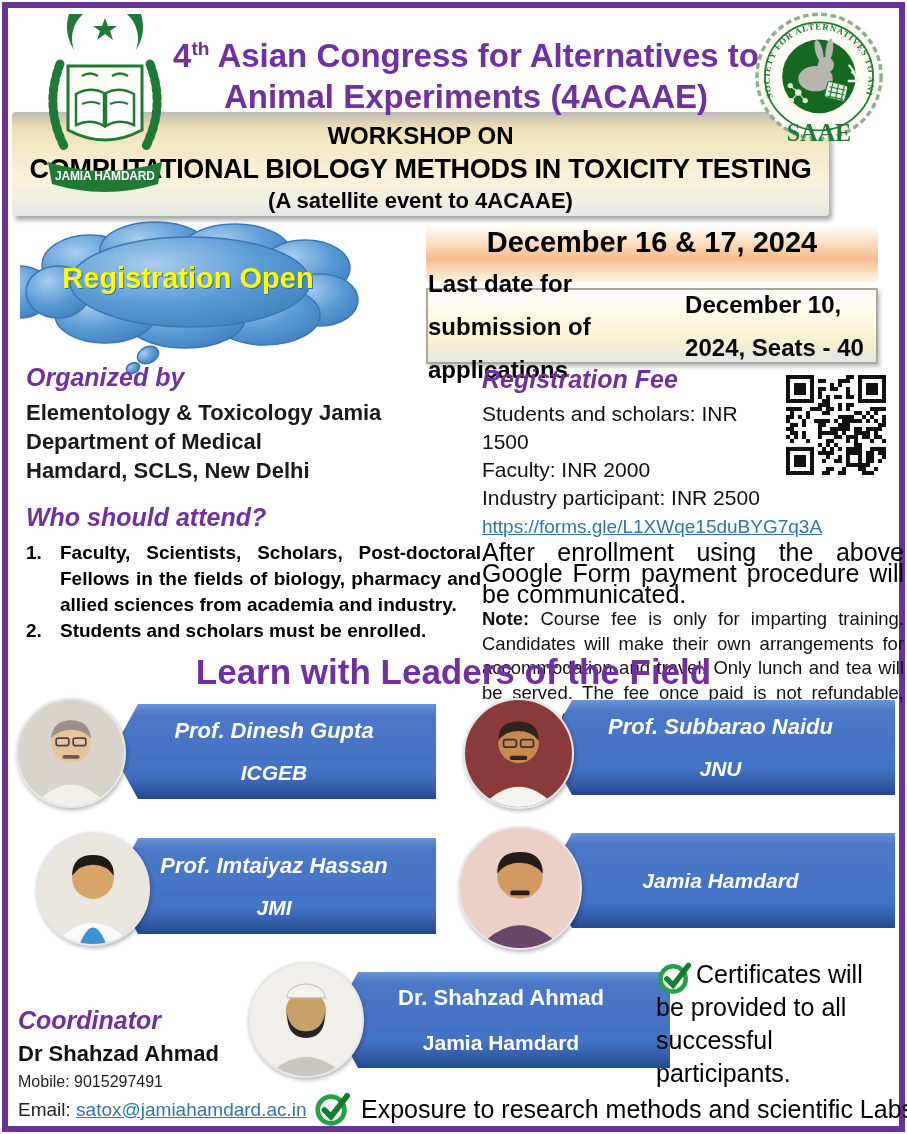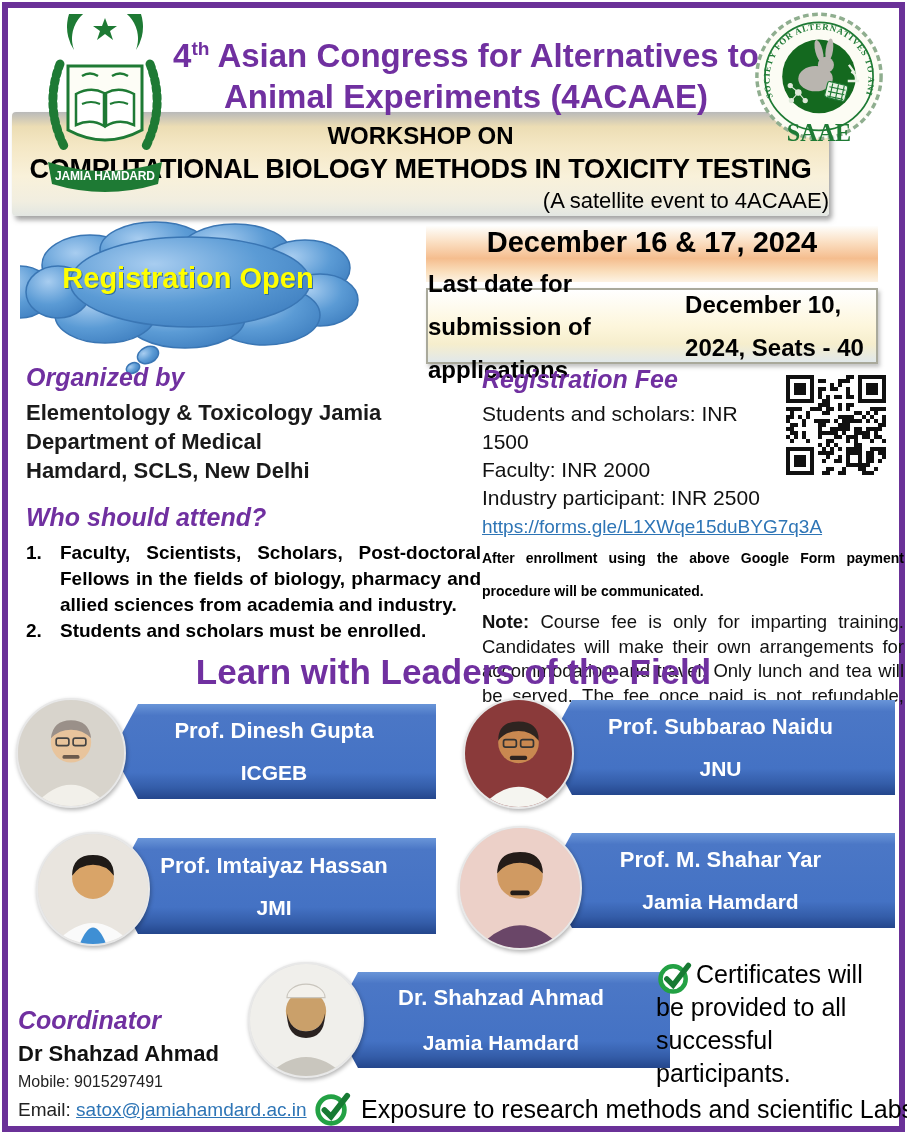--- a/index.html
+++ b/index.html
@@ -28,7 +28,7 @@
   }
   .workshop-line1{margin-top:10px;font-size:24px;font-weight:bold;}
   .workshop-line2{margin-top:4px;font-size:27px;font-weight:bold;letter-spacing:-.3px;}
-  .workshop-line3{margin-top:3px;font-size:22px;font-weight:normal;text-align:right;}
+  .workshop-line3{margin-top:3px;font-size:22px;font-weight:bold;}
 
   
   .cloud-wrap{left:12px;top:212px;width:345px;height:155px;}

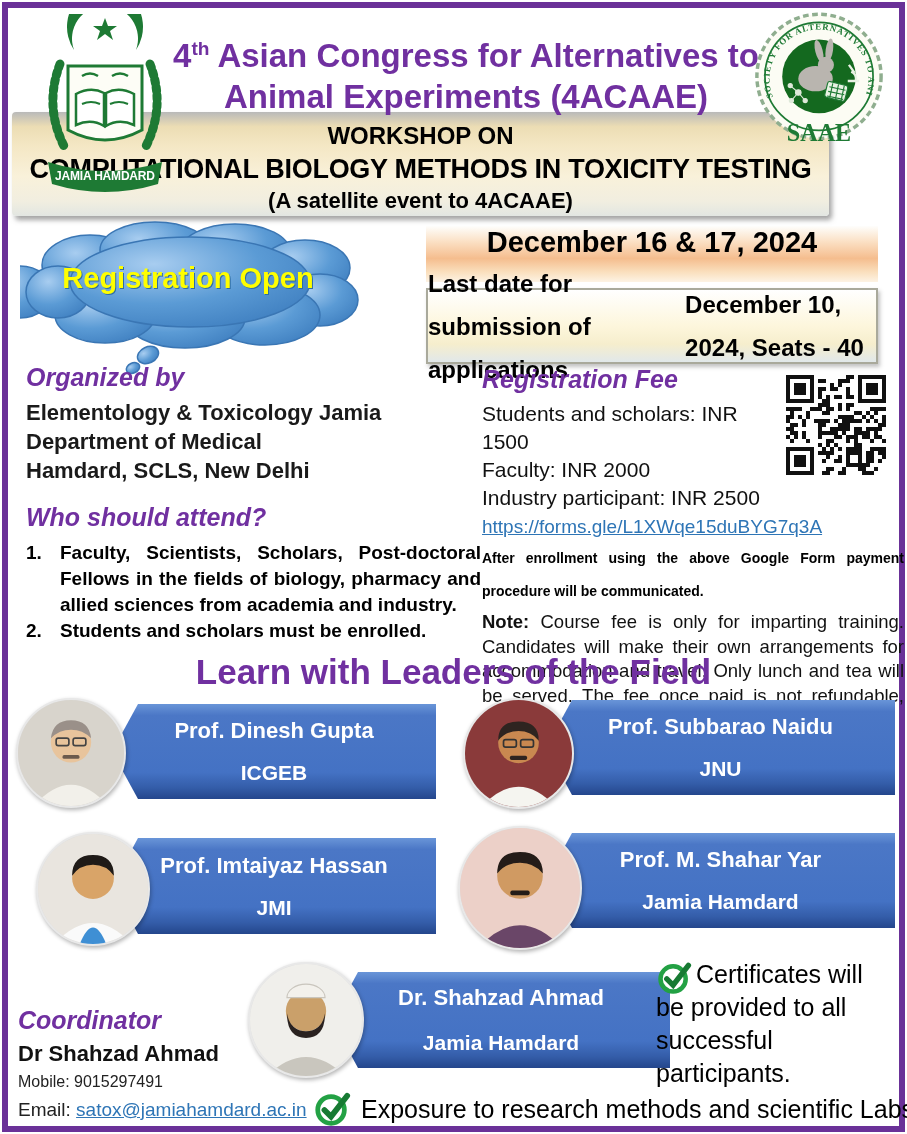--- a/index.html
+++ b/index.html
@@ -70,7 +70,7 @@
   .fee-col{left:474px;top:357px;width:422px;}
   .fee-lines{margin-top:6px;font-size:21px;line-height:28px;color:#111;width:300px;}
   .form-link{display:inline-block;margin-top:4px;font-size:19px;color:#2e75b6;text-decoration:underline;}
-  .enroll-note{margin-top:4px;font-size:14px;font-weight:bold;line-height:33px;text-align:justify;color:#000;}
+  .enroll-note{margin-top:4px;font-size:25px;font-weight:normal;line-height:21px;text-align:justify;color:#000;}
   .fee-note{margin-top:2px;font-size:18.5px;line-height:24.5px;text-align:justify;color:#111;}
   .qr{position:absolute;right:18px;top:10px;width:100px;height:100px;background:#fff;}
 

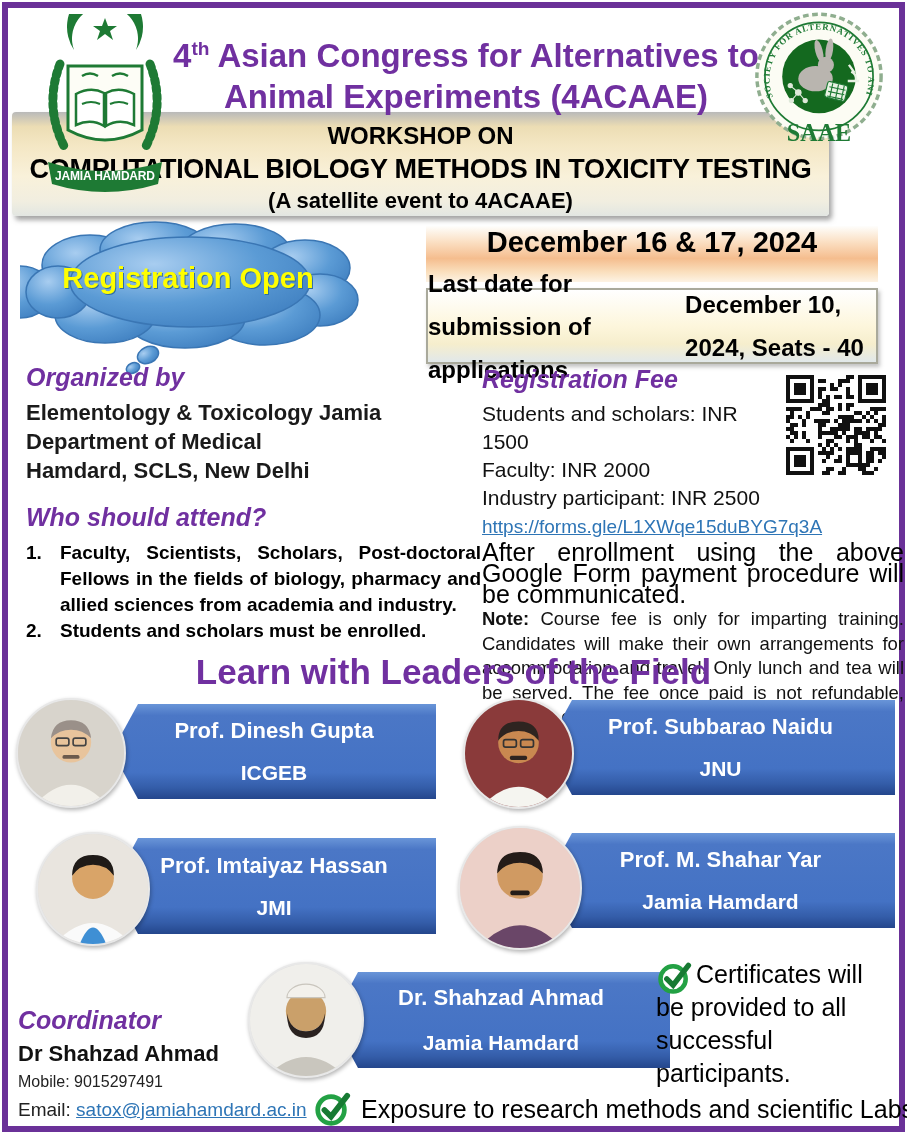--- a/index.html
+++ b/index.html
@@ -87,7 +87,7 @@
   }
   .speaker-banner .name{font-size:22px;font-weight:bold;}
   .speaker-banner .aff{font-size:21px;font-weight:bold;}
-  .gap-wide{gap:17px;}
+  .gap-wide{gap:17px;font-style:italic;}
   .gap-tight{gap:20px;}
   .speaker-photo{
     position:absolute;border-radius:50%;overflow:hidden;

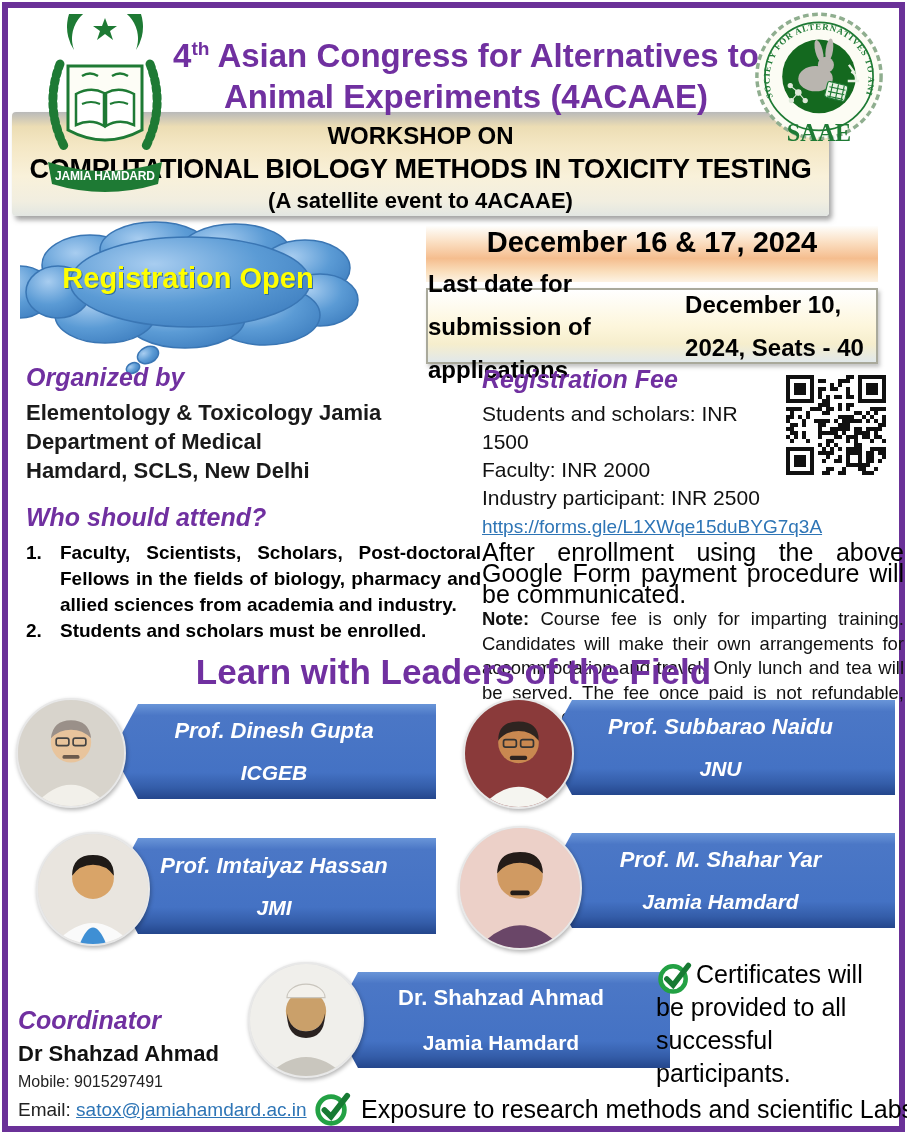--- a/index.html
+++ b/index.html
@@ -507,7 +507,6 @@
   </div>
 
   <div class="abs speaker-banner gap-wide" style="left:538px;top:825px;width:349px;height:95px;">
-    <span class="name">Prof. M. Shahar Yar</span>
     <span class="aff">Jamia Hamdard</span>
   </div>
   <div class="abs speaker-photo" style="left:450px;top:818px;width:120px;height:120px;">

